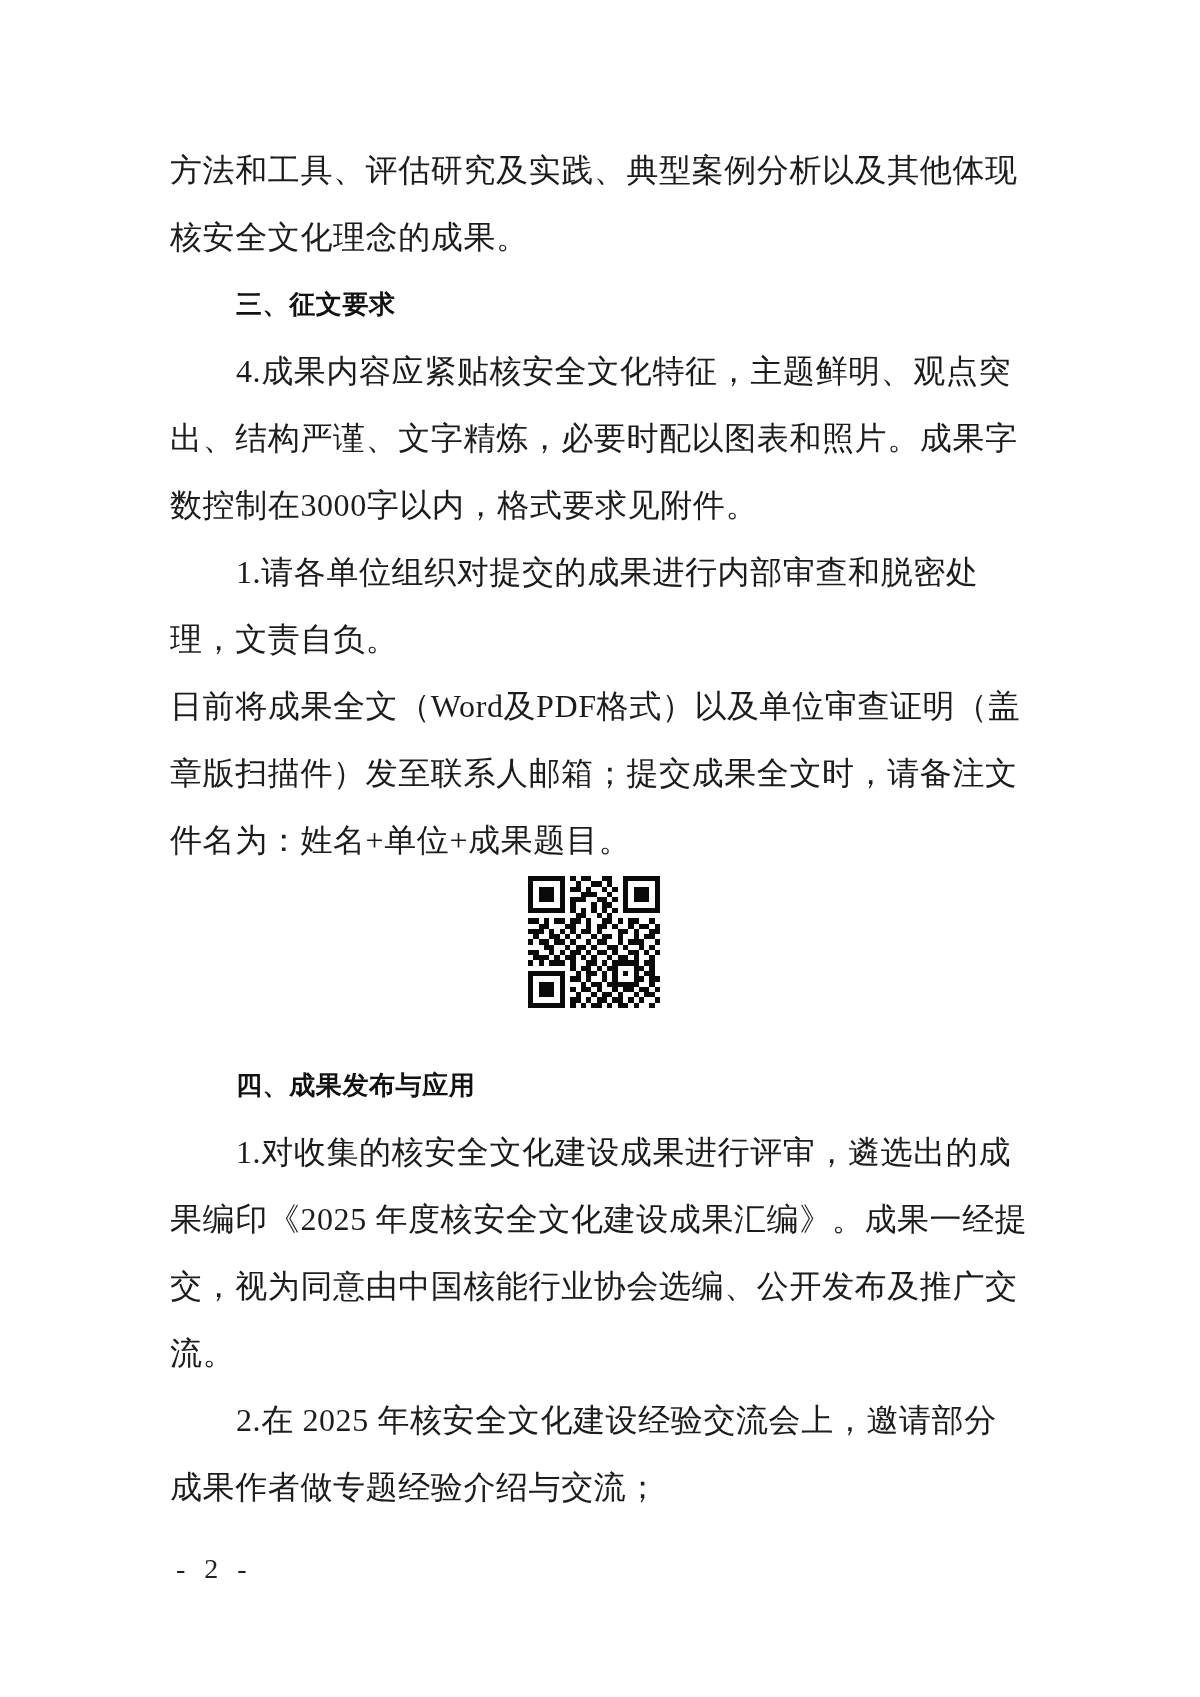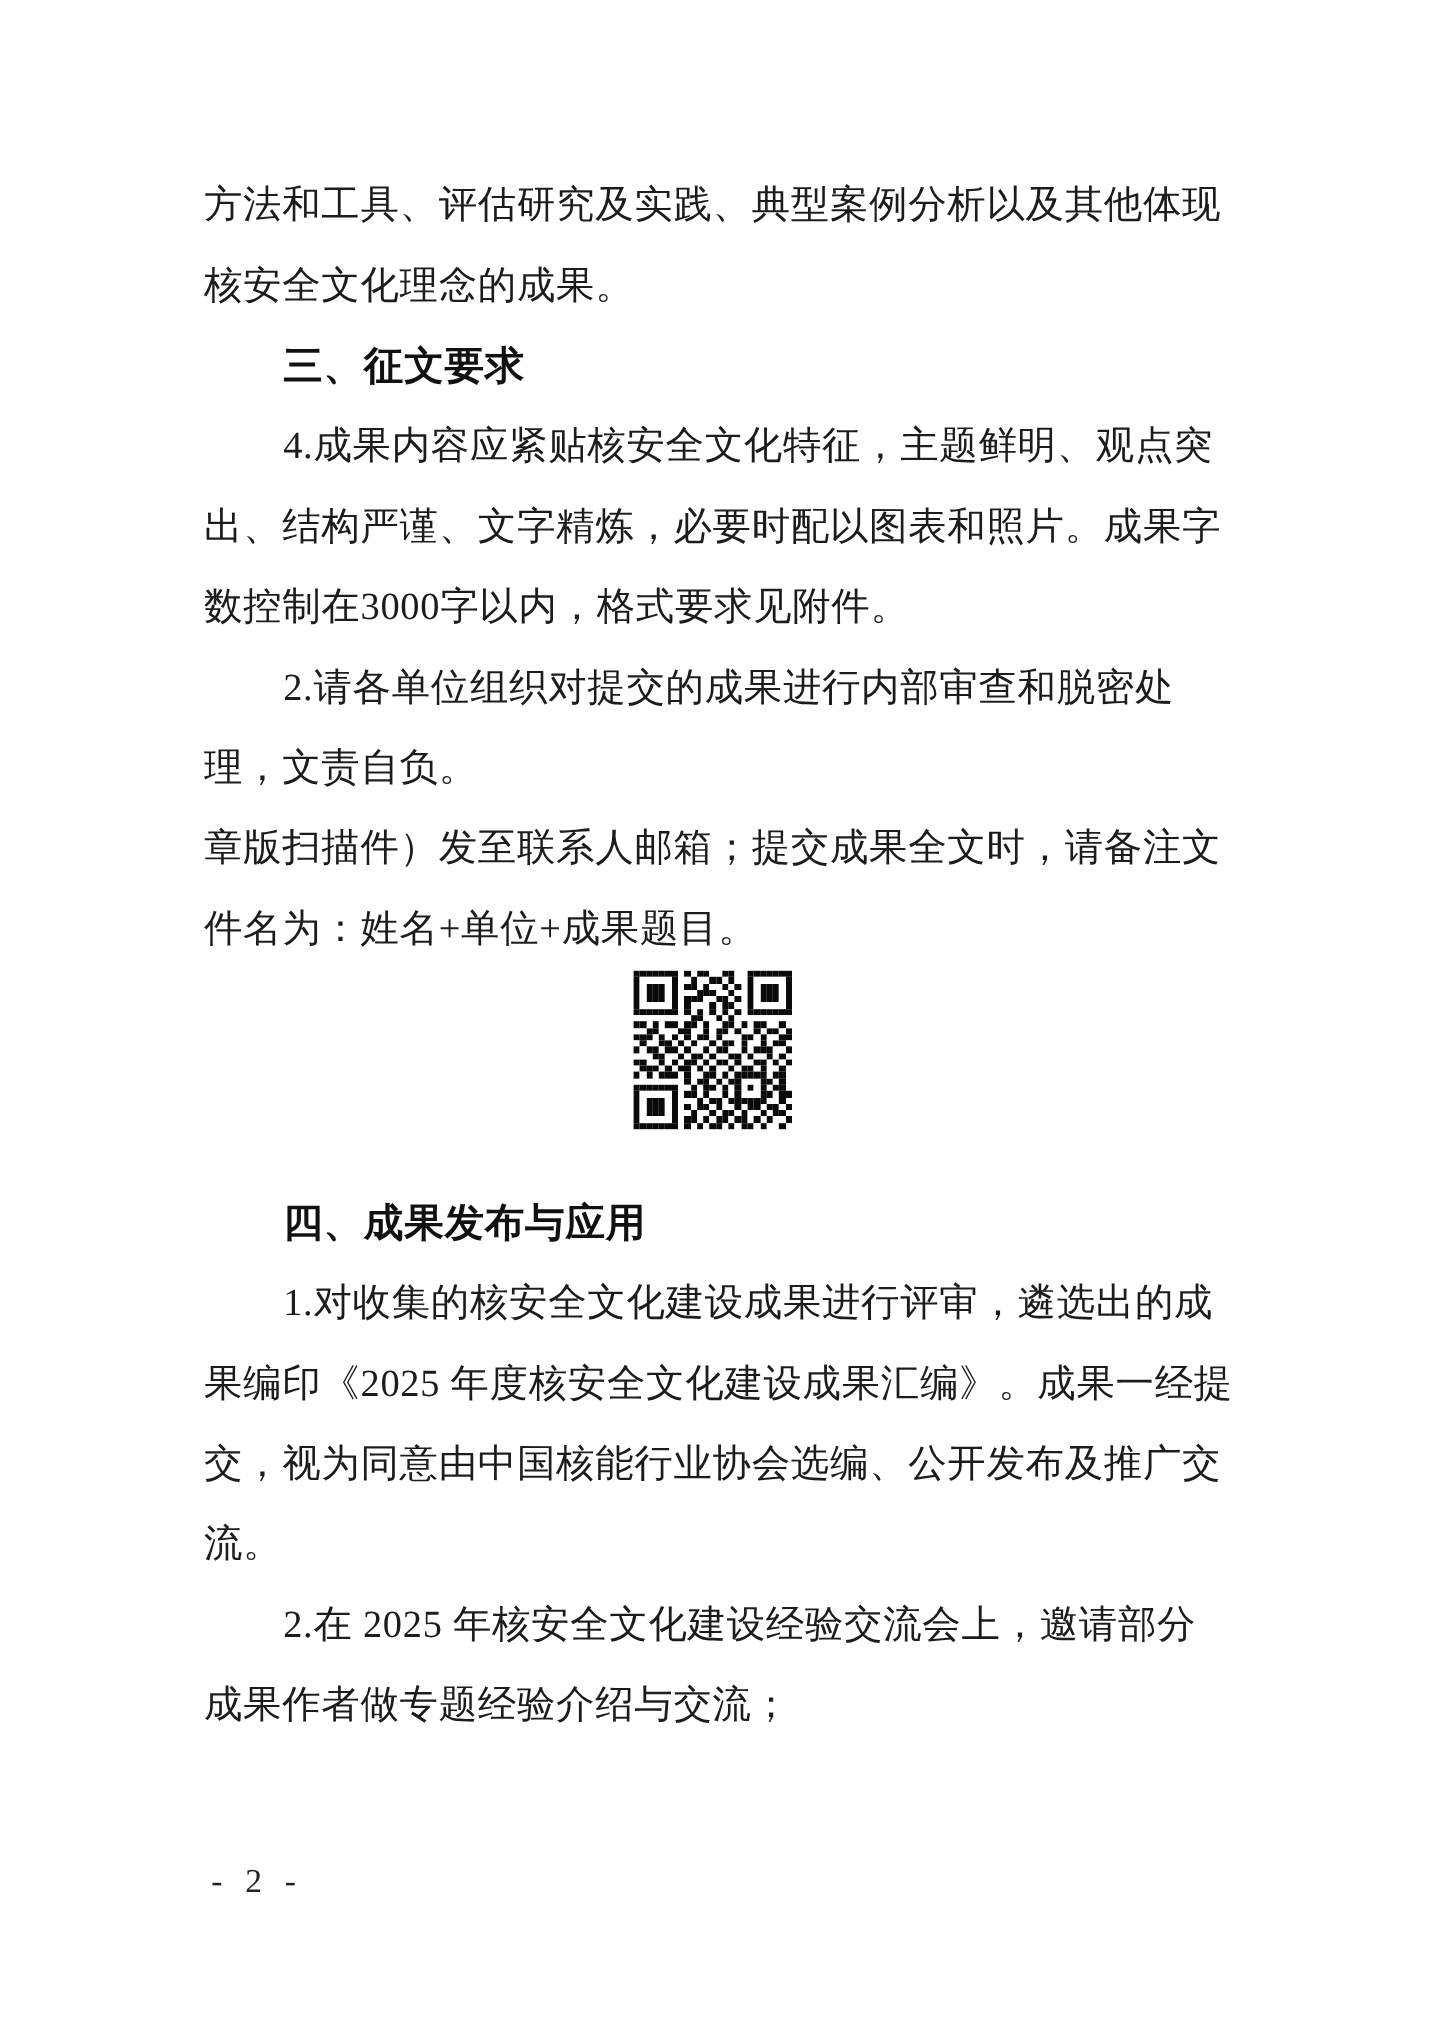--- a/index.html
+++ b/index.html
@@ -37,7 +37,7 @@
   .heading {
     font-family: "Liberation Sans", "DejaVu Sans", sans-serif;
     font-weight: 700;
-    font-size: 33px;
+    font-size: 26px;
     color: #111111;
   }
   .qr-wrap {

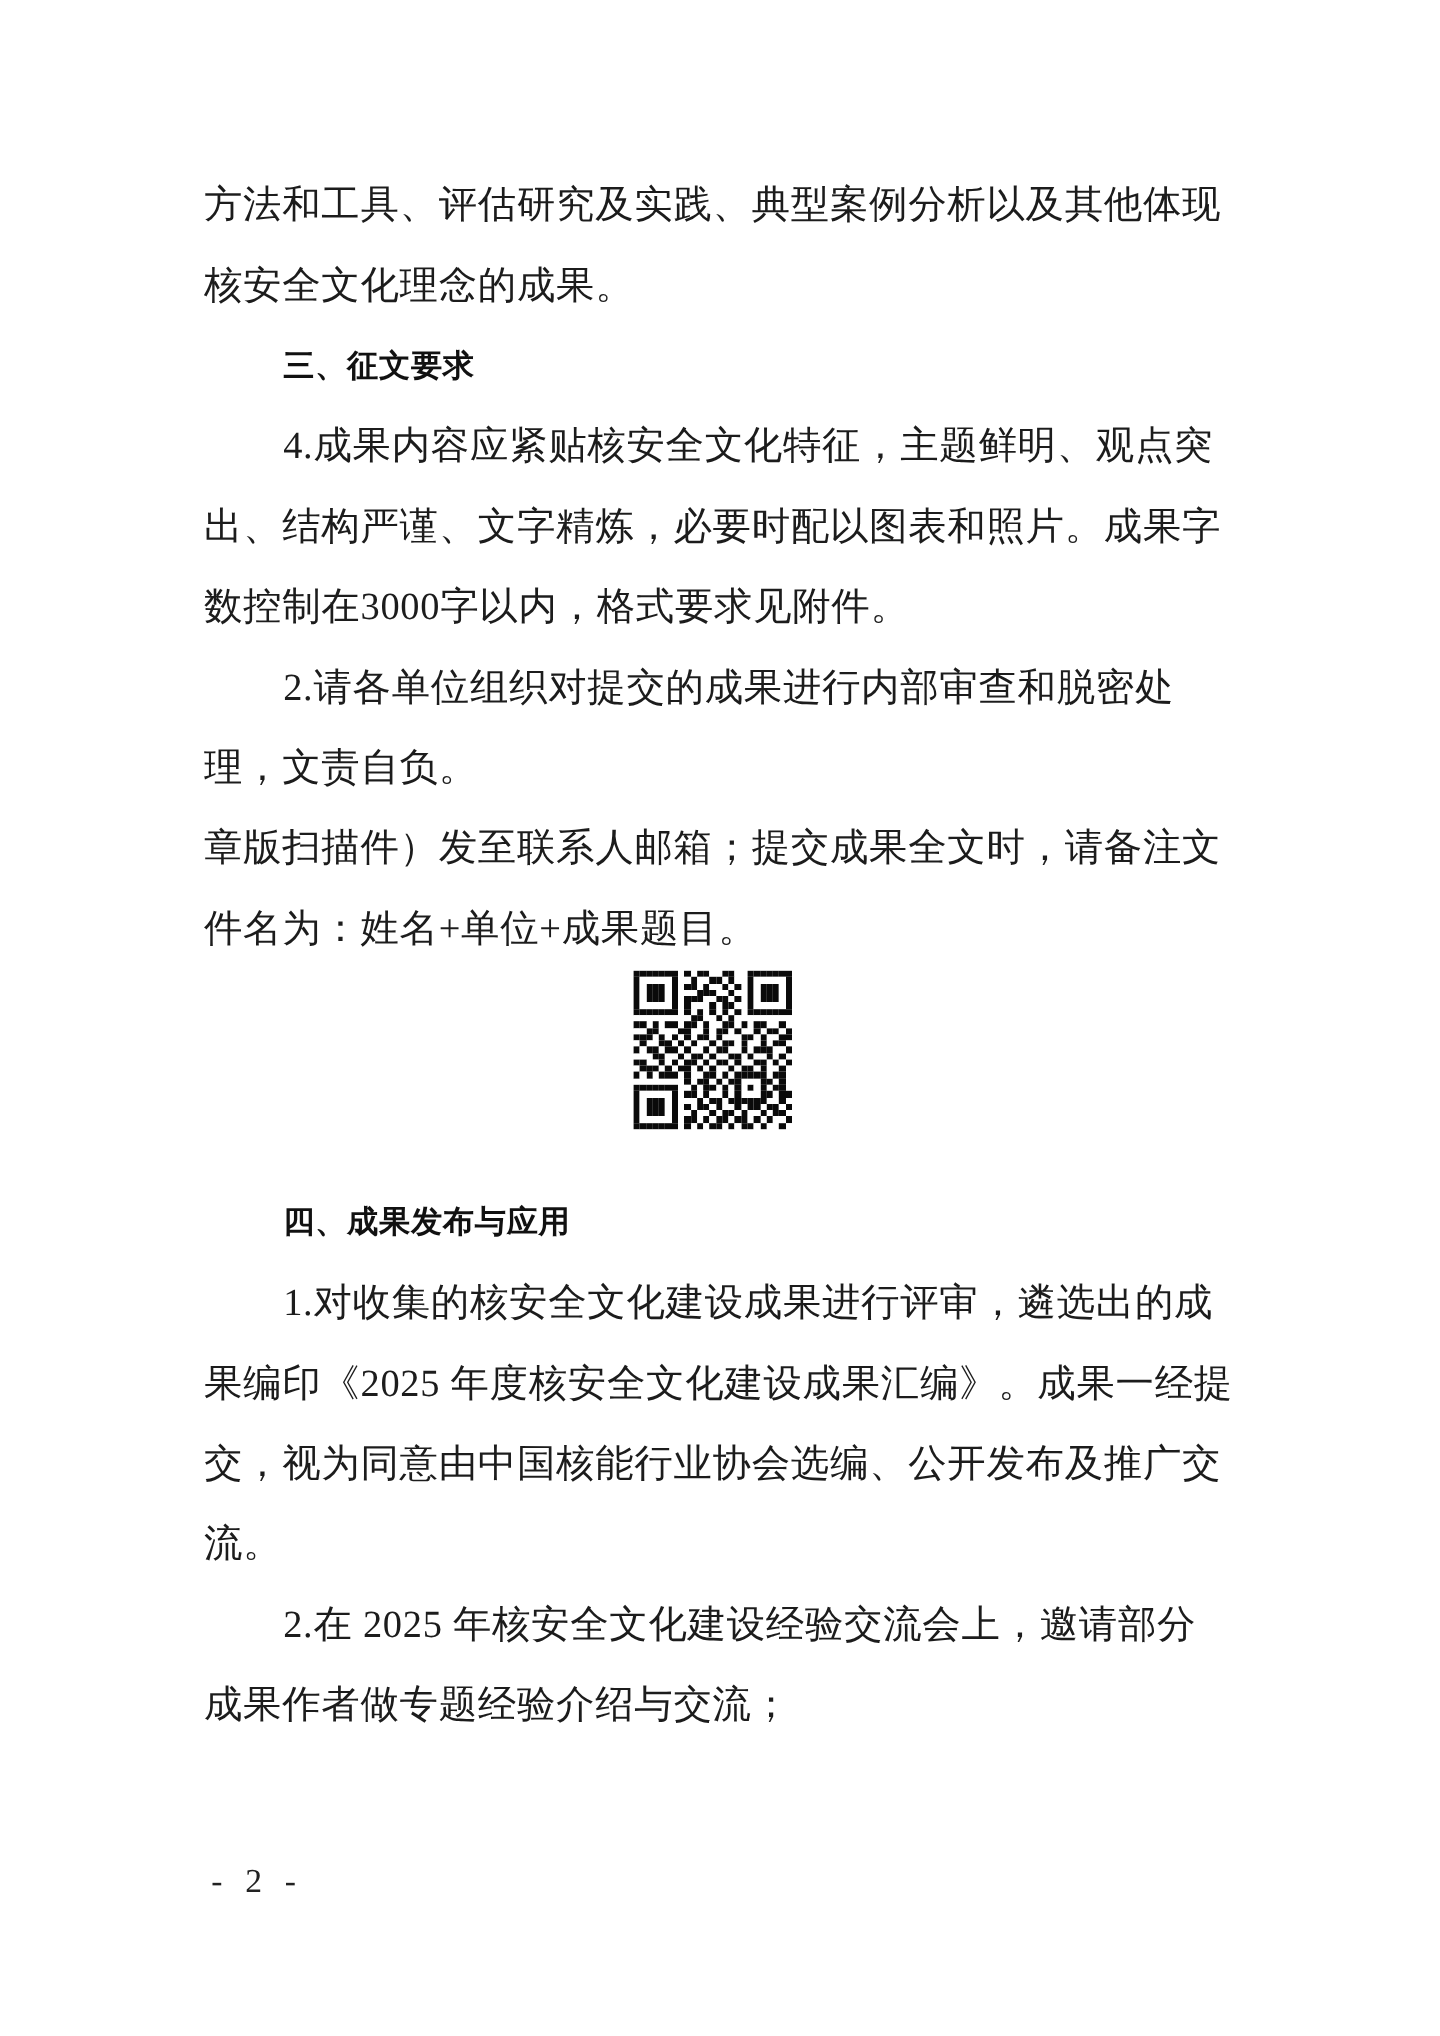--- a/index.html
+++ b/index.html
@@ -76,7 +76,7 @@
       <div class="line indent">4.成果内容应紧贴核安全文化特征，主题鲜明、观点突</div>
       <div class="line">出、结构严谨、文字精炼，必要时配以图表和照片。成果字</div>
       <div class="line">数控制在3000字以内，格式要求见附件。</div>
-      <div class="line indent">2.请各单位组织对提交的成果进行内部审查和脱密处</div>
+      <div class="line indent">1.请各单位组织对提交的成果进行内部审查和脱密处</div>
       <div class="line">理，文责自负。</div>
       <div class="line">章版扫描件）发至联系人邮箱；提交成果全文时，请备注文</div>
       <div class="line">件名为：姓名+单位+成果题目。</div>

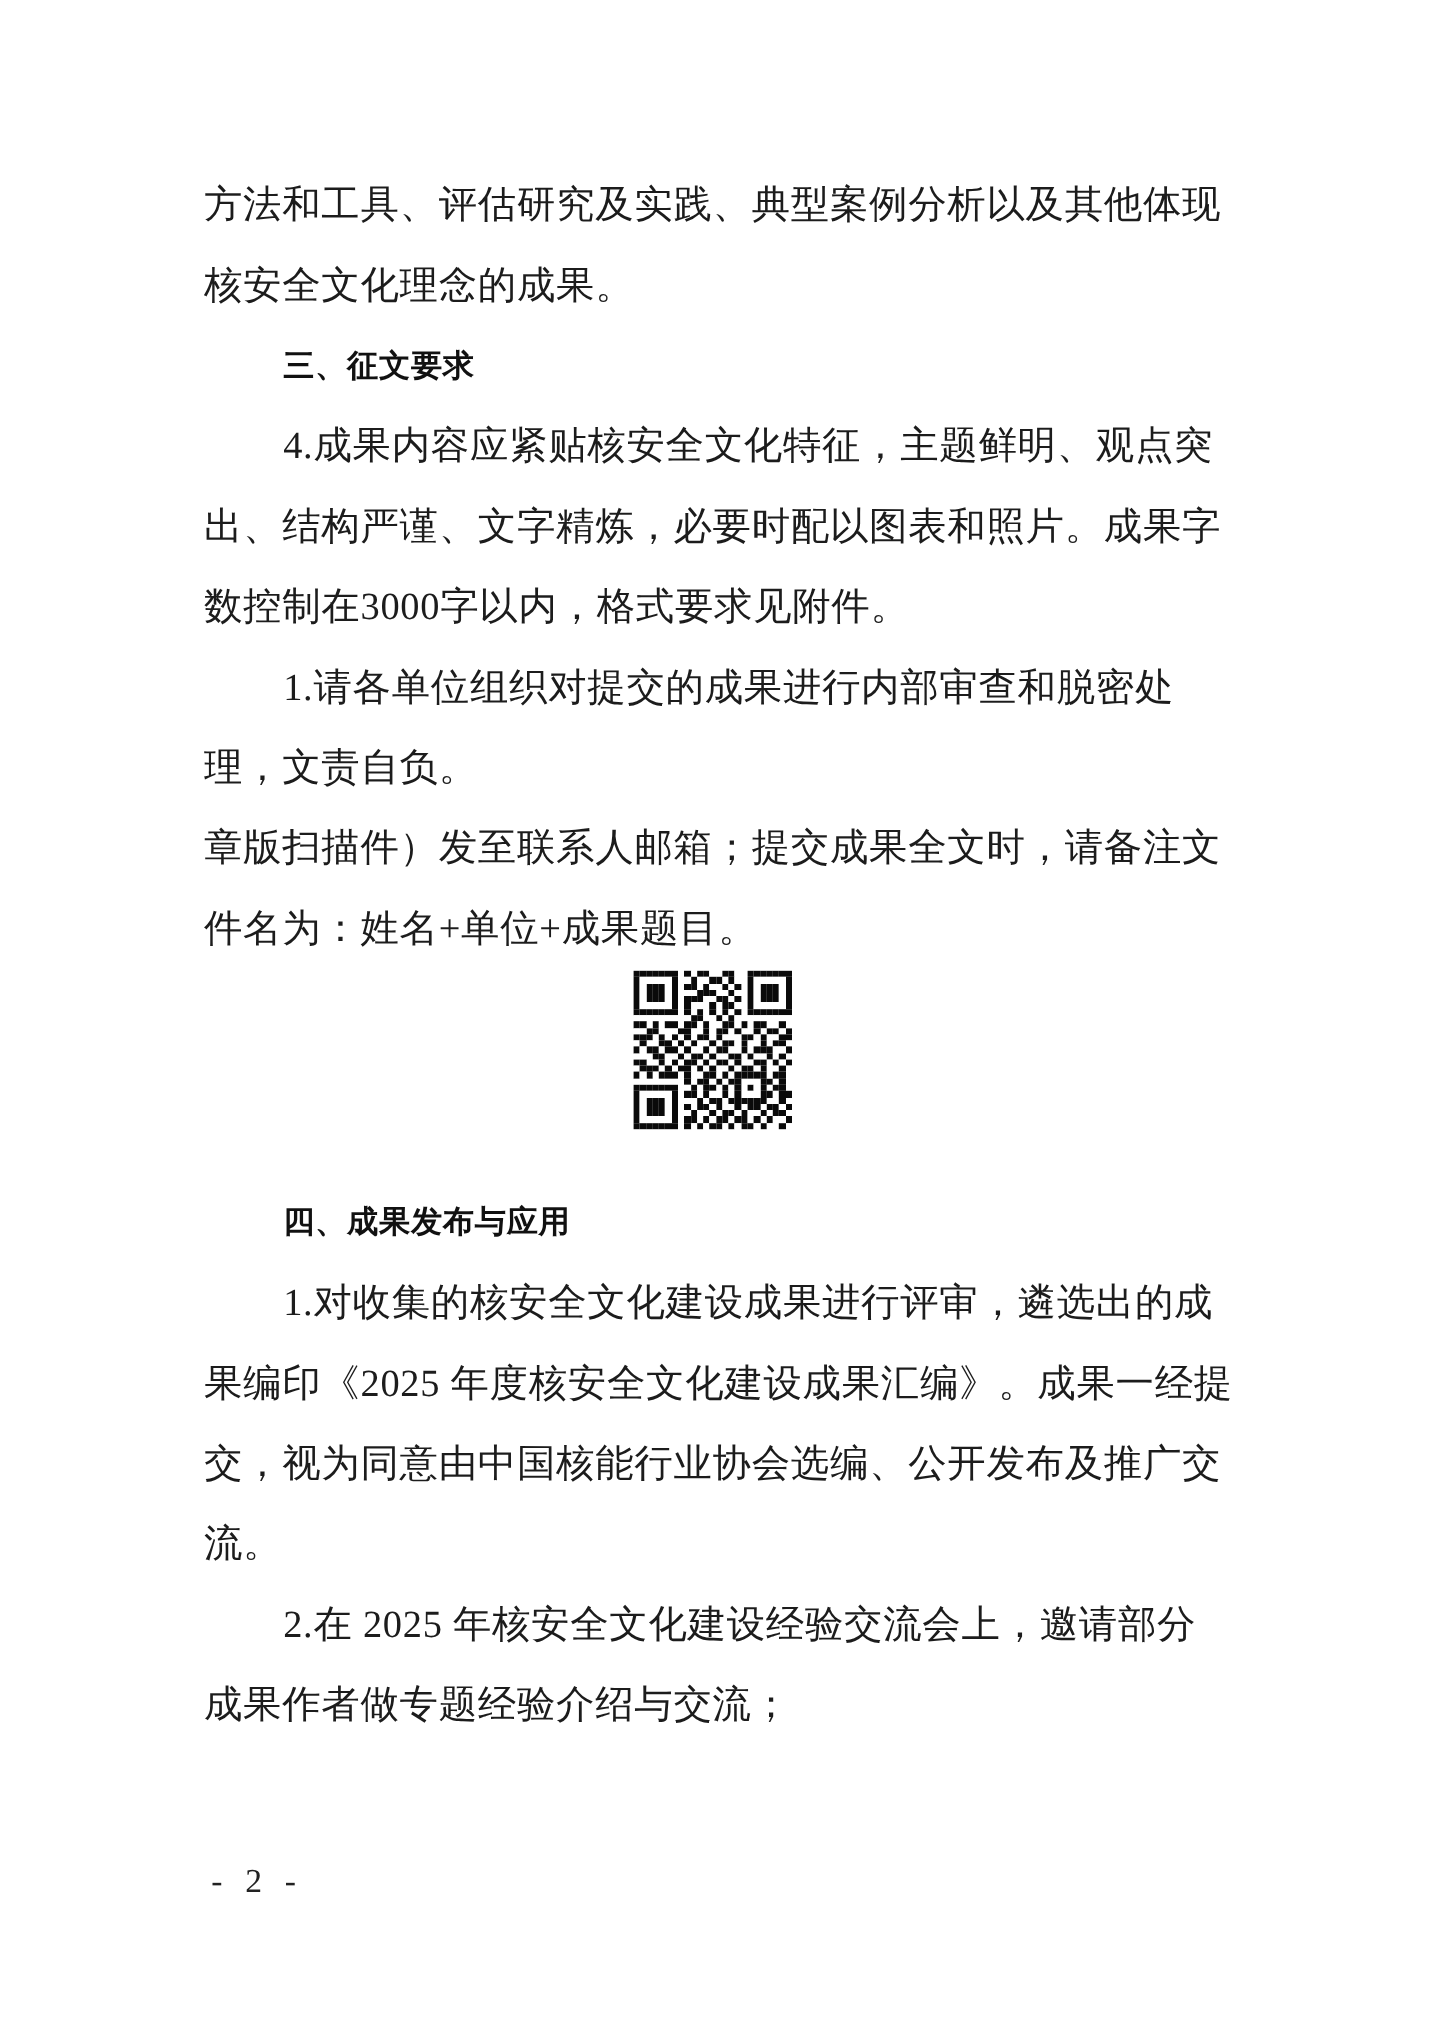--- a/index.html
+++ b/index.html
@@ -78,6 +78,7 @@
       <div class="line">数控制在3000字以内，格式要求见附件。</div>
       <div class="line indent">1.请各单位组织对提交的成果进行内部审查和脱密处</div>
       <div class="line">理，文责自负。</div>
+      <div class="line">日前将成果全文（Word及PDF格式）以及单位审查证明（盖</div>
       <div class="line">章版扫描件）发至联系人邮箱；提交成果全文时，请备注文</div>
       <div class="line">件名为：姓名+单位+成果题目。</div>
       <div class="qr-wrap">

